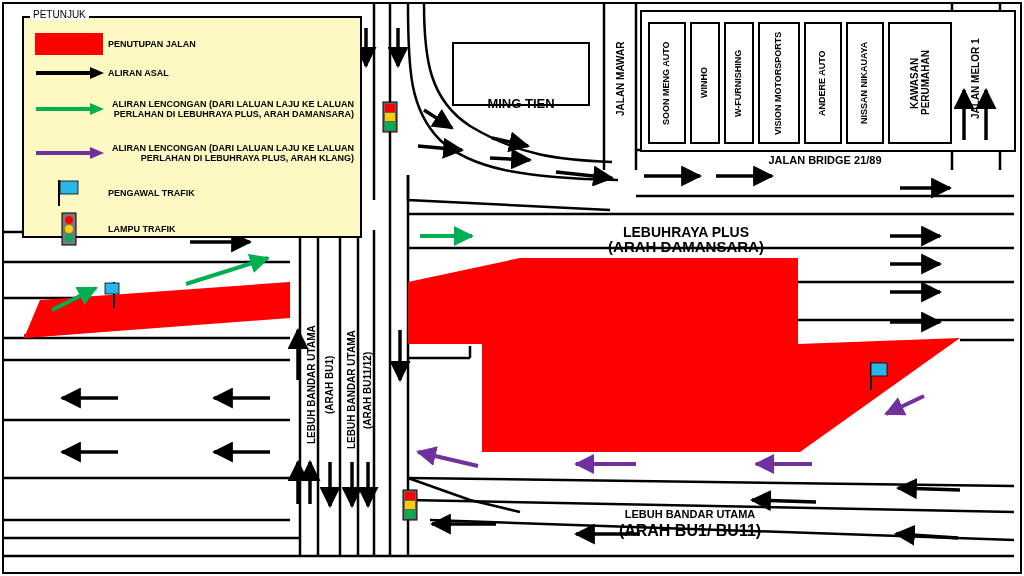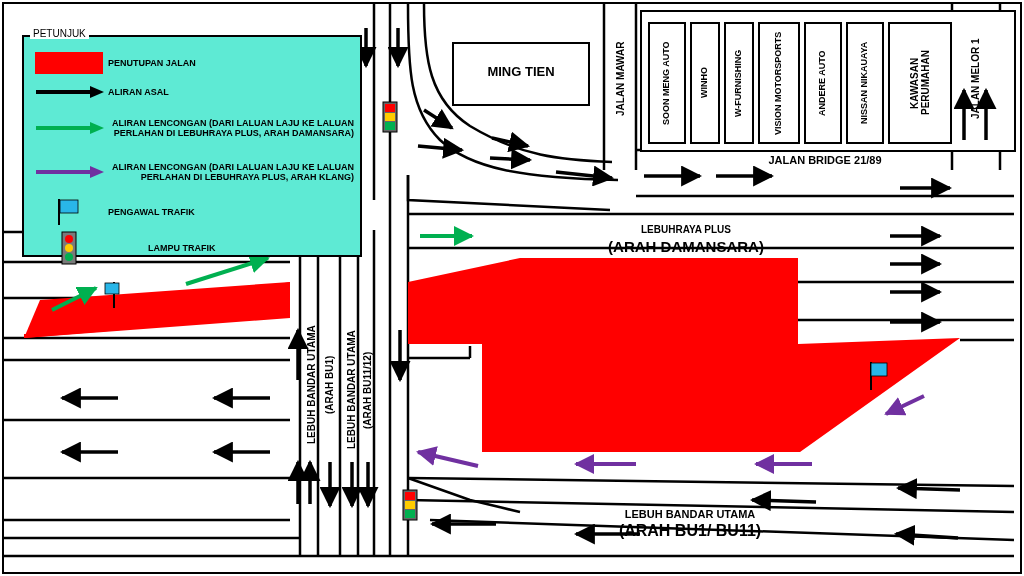--- a/index.html
+++ b/index.html
@@ -10,7 +10,7 @@
   .lblsm{font-weight:bold;font-size:9px;color:#000;line-height:1.1;text-align:center;}
   .vert{writing-mode:vertical-rl;transform:rotate(180deg);}
   .box{border:2px solid #000;background:#fff;}
-  .legend{border:2px solid #000;background:#5eead4;margin-top:19px;}
+  .legend{border:2px solid #000;background:#fef9c3;}
   .legend-title{position:absolute;top:-9px;left:6px;background:#fff;padding:0 3px;font-size:10px;color:#000;}
   .leg-row{display:flex;align-items:center;margin-bottom:2px;}
   .leg-key{width:78px;flex:0 0 78px;display:flex;align-items:center;justify-content:center;}

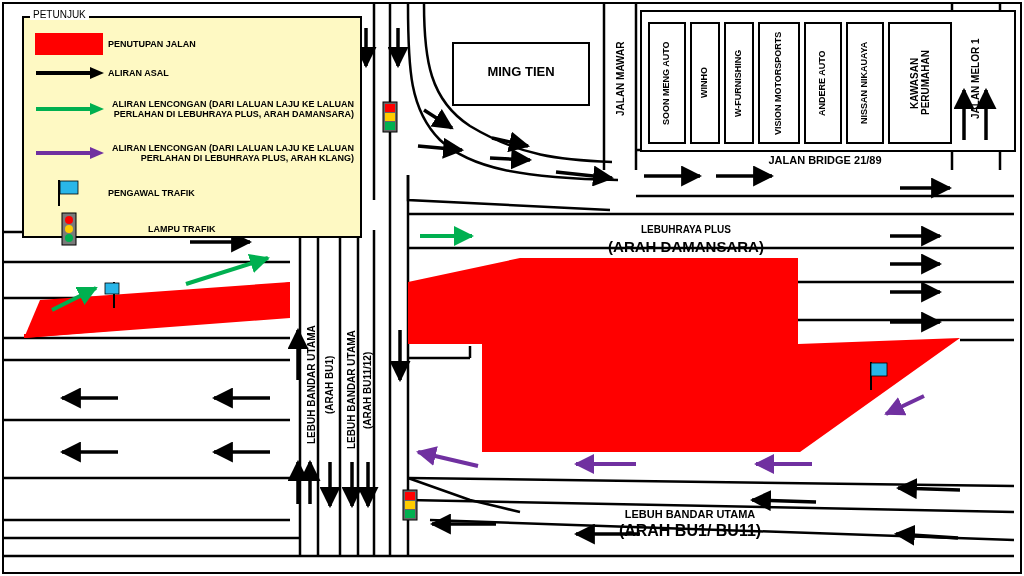--- a/index.html
+++ b/index.html
@@ -89,7 +89,7 @@
   </svg>
 
   <div class="abs box" style="left:452px;top:42px;width:134px;height:60px;">
-    <div class="lbl" style="line-height:56px;font-size:13px;">MING TIEN</div>
+    <div class="lbl" style="line-height:56px;font-size:13px;margin-top:32px;">MING TIEN</div>
   </div>
 
   <div class="abs" style="left:640px;top:10px;width:376px;height:140px;">

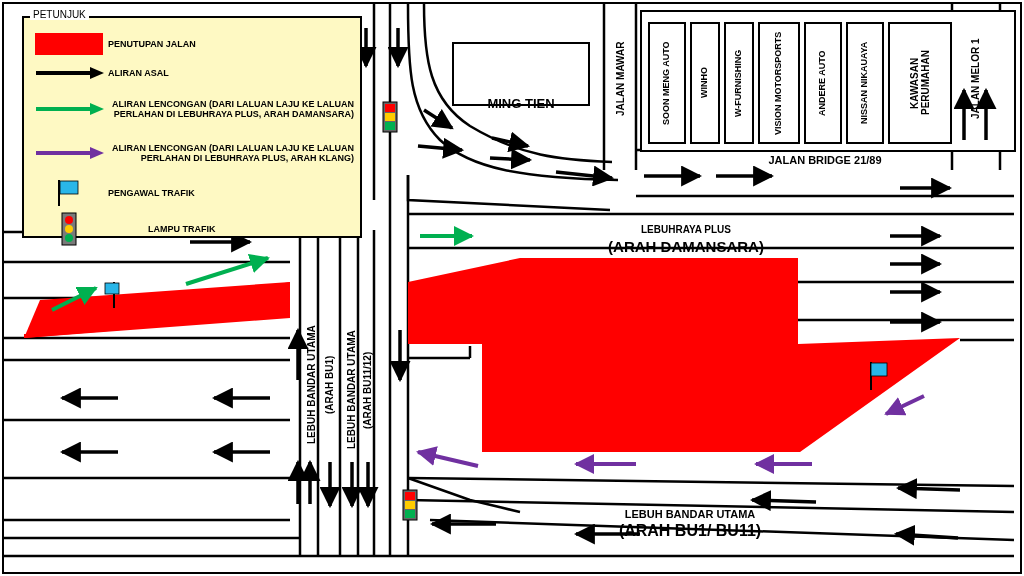--- a/index.html
+++ b/index.html
@@ -284,7 +284,7 @@
       <div class="leg-txt">PENGAWAL TRAFIK</div>
     </div>
 
-    <div class="leg-row" style="height:34px;gap:40px;">
+    <div class="leg-row" style="height:34px;">
       <div class="leg-key">
         <svg width="20" height="32">
             <rect x="3" y="0" width="14" height="32" fill="#7a7a7a" stroke="#000" stroke-width="1"></rect>

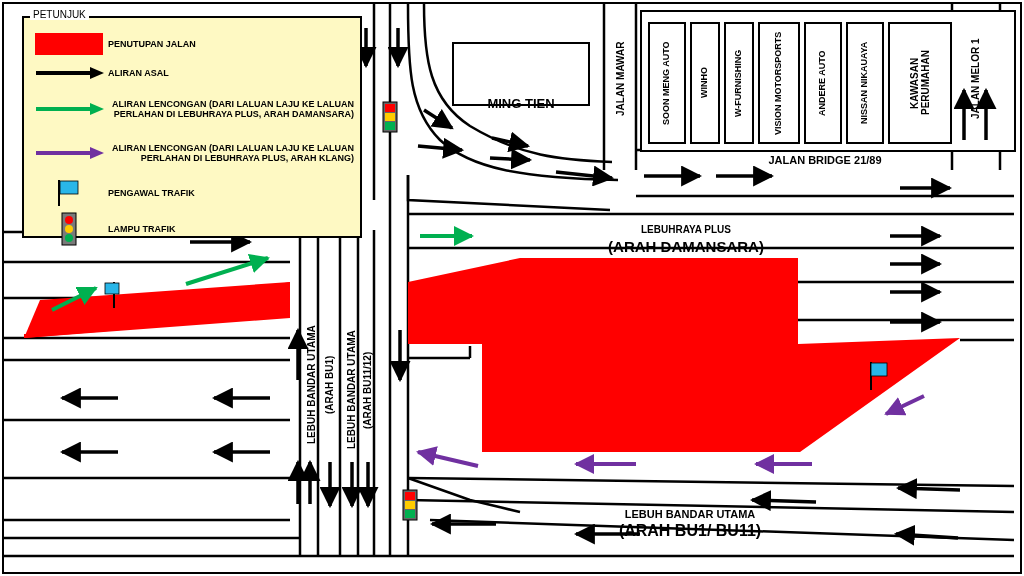--- a/index.html
+++ b/index.html
@@ -121,7 +121,7 @@
   <div class="abs vert lbl" style="left:964px;top:14px;width:24px;height:130px;display:flex;align-items:center;justify-content:center;">JALAN MELOR 1</div>
   <div class="abs lbl" style="left:640px;top:154px;width:370px;font-size:11px;">JALAN BRIDGE 21/89</div>
 
-  <div class="abs lbl" style="left:576px;top:224px;width:220px;font-size:10px;">LEBUHRAYA PLUS</div>
+  <div class="abs lbl" style="left:576px;top:224px;width:220px;font-size:14px;">LEBUHRAYA PLUS</div>
   <div class="abs lbl" style="left:576px;top:238px;width:220px;font-size:15px;">(ARAH DAMANSARA)</div>
 
   <div class="abs vert lbl" style="left:304px;top:300px;width:16px;height:170px;display:flex;align-items:center;justify-content:center;font-size:10px;">LEBUH BANDAR UTAMA</div>

